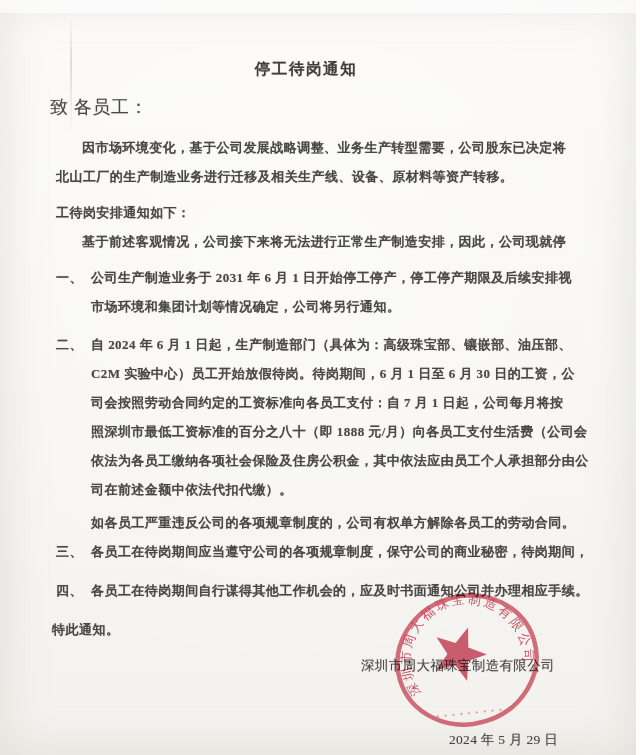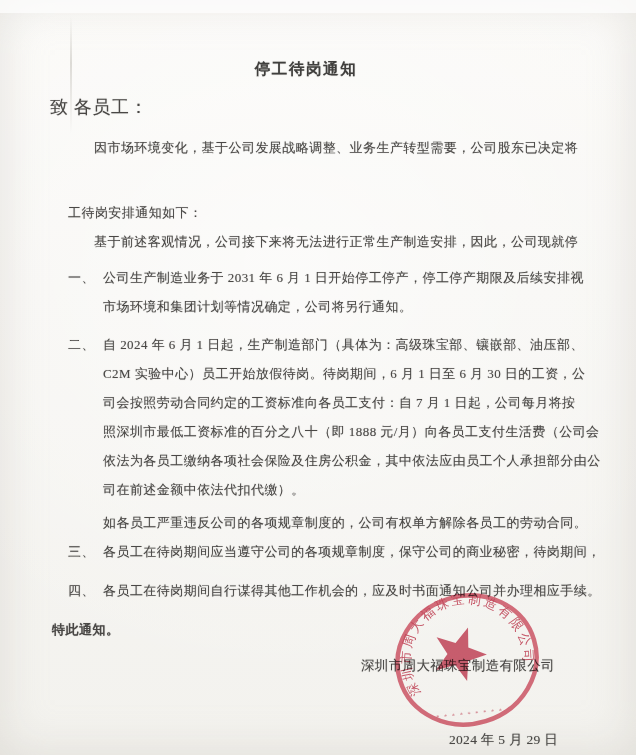--- a/index.html
+++ b/index.html
@@ -32,7 +32,7 @@
     position:absolute;top:96px;left:50px;
     font-size:18px;line-height:22px;letter-spacing:.6px;
   }
-  .block{ position:absolute;left:68px; }
+  .block{ position:absolute;left:56px;font-weight:bold; }
   .line{
     font-size:13px;line-height:29px;letter-spacing:.45px;white-space:nowrap;
   }

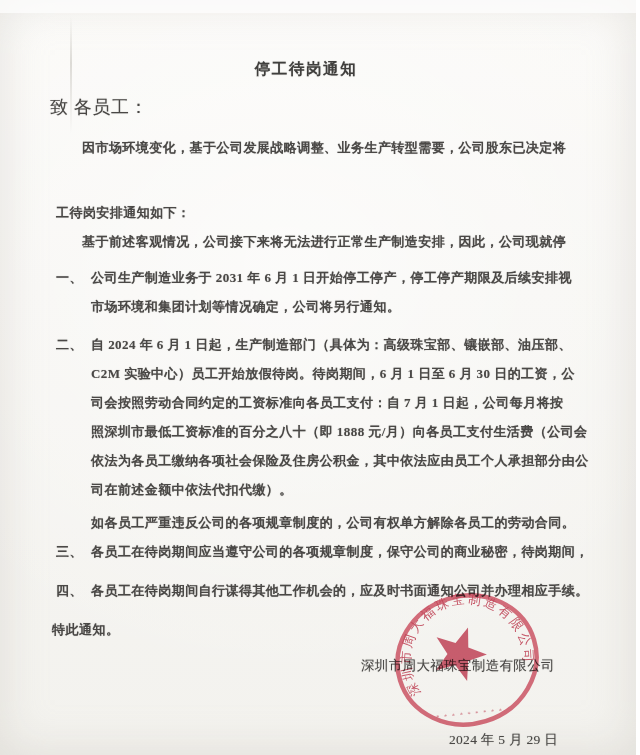--- a/index.html
+++ b/index.html
@@ -71,6 +71,7 @@
 
   <div class="block" style="top:133px">
     <div class="line indent txt">因市场环境变化，基于公司发展战略调整、业务生产转型需要，公司股东已决定将</div>
+    <div class="line txt">北山工厂的生产制造业务进行迁移及相关生产线、设备、原材料等资产转移。</div>
   </div>
 
   <div class="block" style="top:198px">

